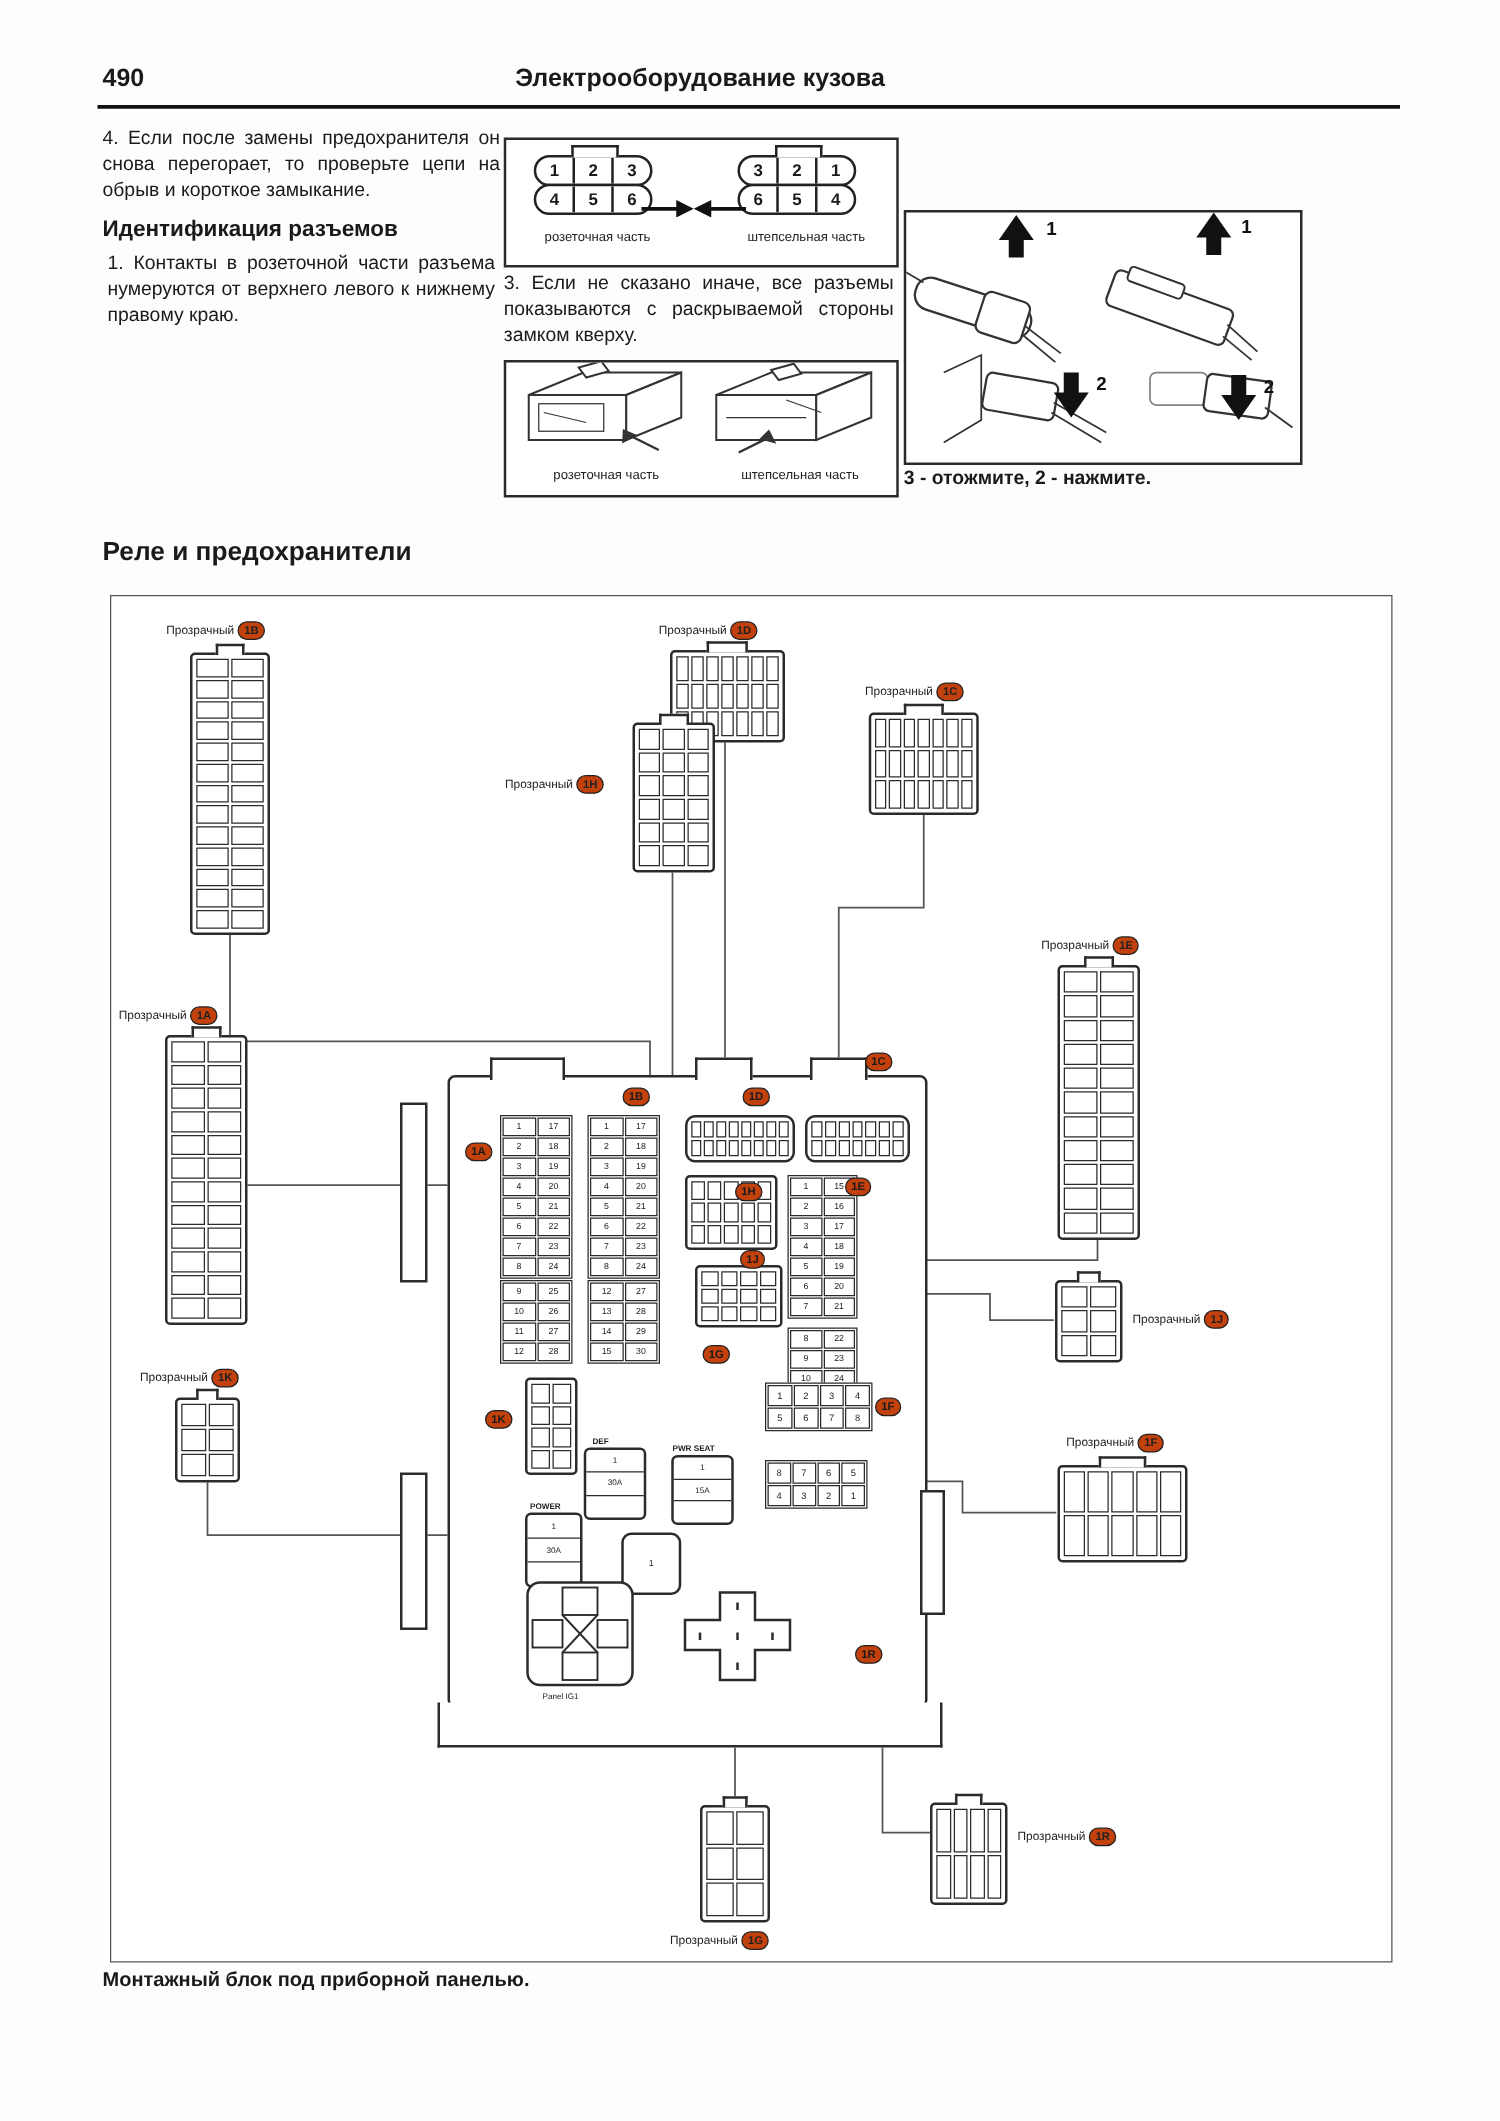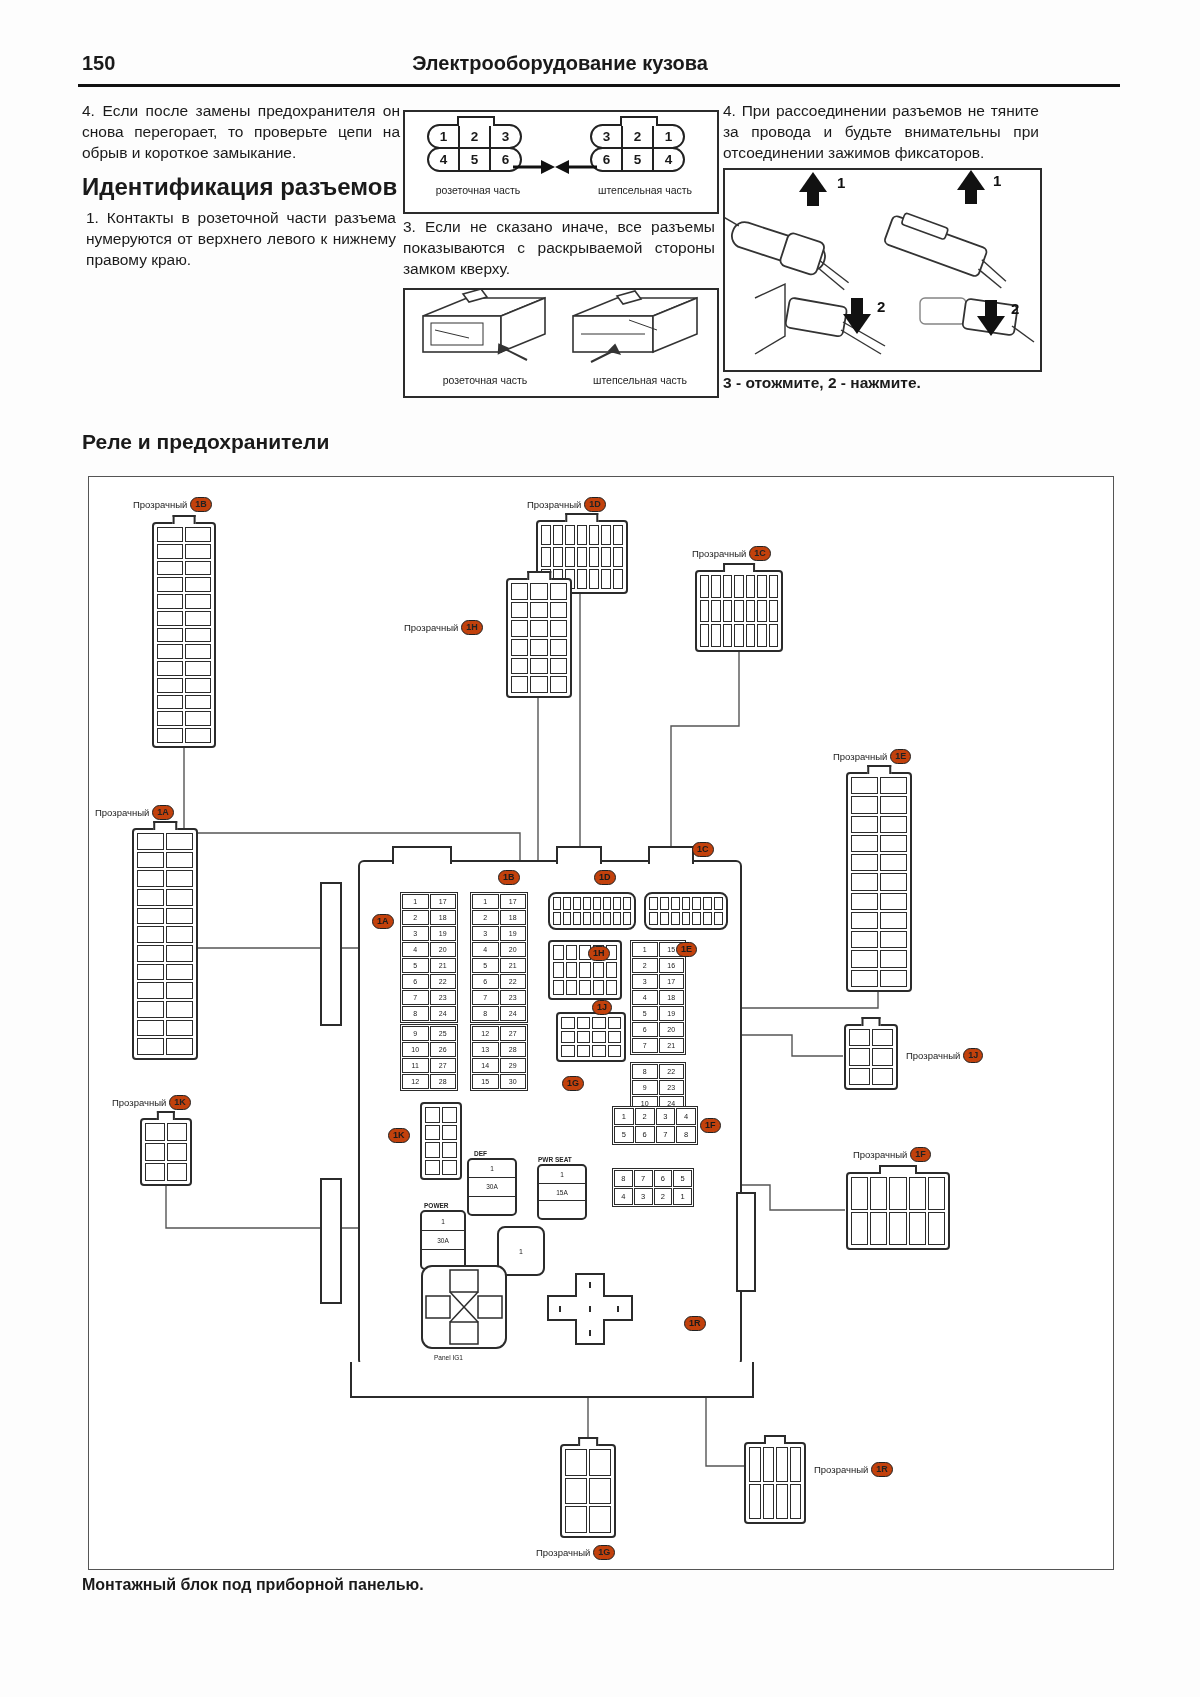--- a/index.html
+++ b/index.html
@@ -39,7 +39,7 @@
 
 <div class="page">
 
-  <div class="abs bold" style="left:82px;top:52px;font-size:20px;">150</div>
+  <div class="abs bold" style="left:82px;top:52px;font-size:20px;">490</div>
   <div class="abs bold" style="left:250px;top:52px;width:620px;text-align:center;font-size:20px;">Электрооборудование кузова</div>
   <div class="abs hrule" style="left:78px;top:84px;width:1042px;height:3px;"></div>
 

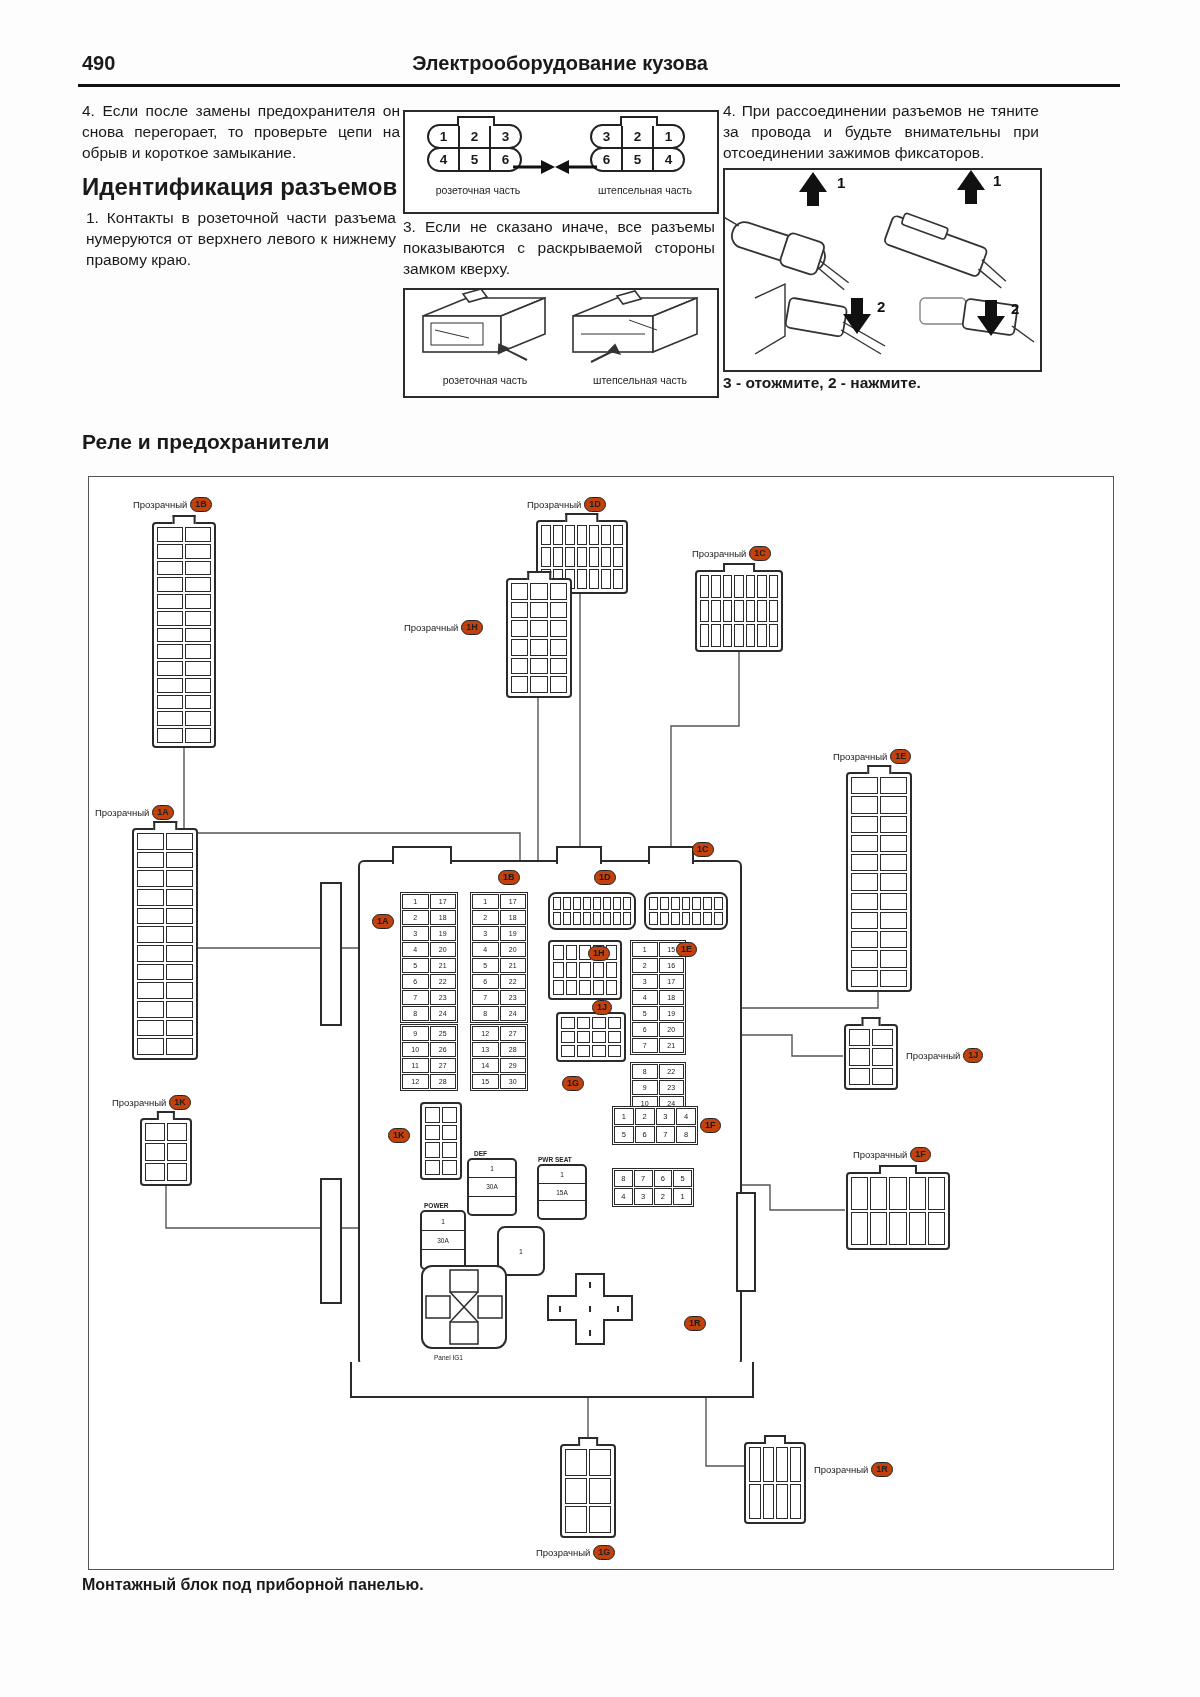--- a/index.html
+++ b/index.html
@@ -128,7 +128,6 @@
     <div class="abs smallcap" style="left:165px;top:84px;width:140px;">штепсельная часть</div>
   </div>
 
-  <p class="abs t" style="left:723px;top:100px;width:316px;margin:0;">4. При рассоединении разъемов не тяните за провода и будьте внимательны при отсоединении зажимов фиксаторов.</p>
 
   <div class="abs box" style="left:723px;top:168px;width:315px;height:200px;">
     <svg width="311" height="196" viewBox="0 0 311 196">

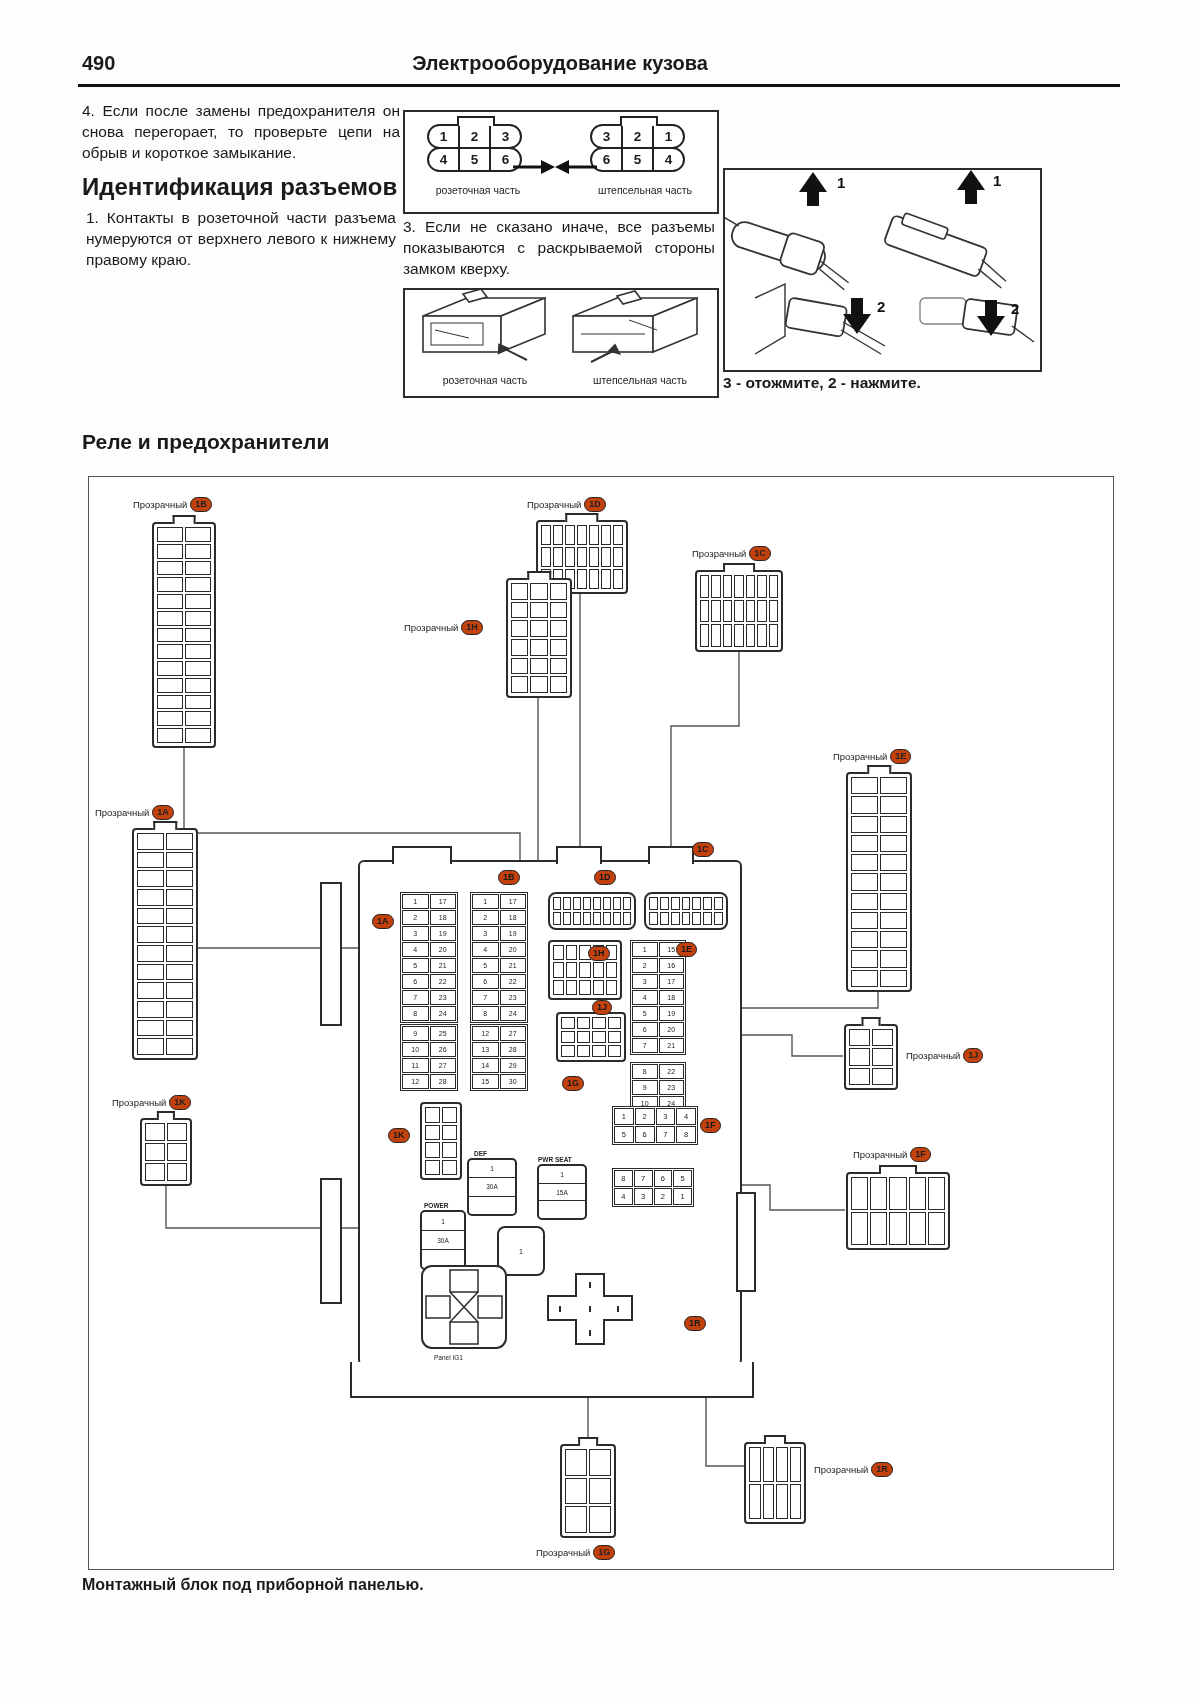--- a/index.html
+++ b/index.html
@@ -45,7 +45,7 @@
 
   <div class="abs" style="left:82px;top:100px;width:318px;">
     <p class="t" style="margin:0 0 10px 0;">4. Если после замены предохранителя он снова перегорает, то проверьте цепи на обрыв и короткое замыкание.</p>
-    <h3 style="margin:4px 0 6px 0;font-size:24px;">Идентификация разъемов</h3>
+    <h3 style="margin:4px 0 6px 0;font-size:18px;">Идентификация разъемов</h3>
     <p class="t" style="margin:4px;">1. Контакты в розеточной части разъема нумеруются от верхнего левого к нижнему правому краю.</p>
   </div>
 

